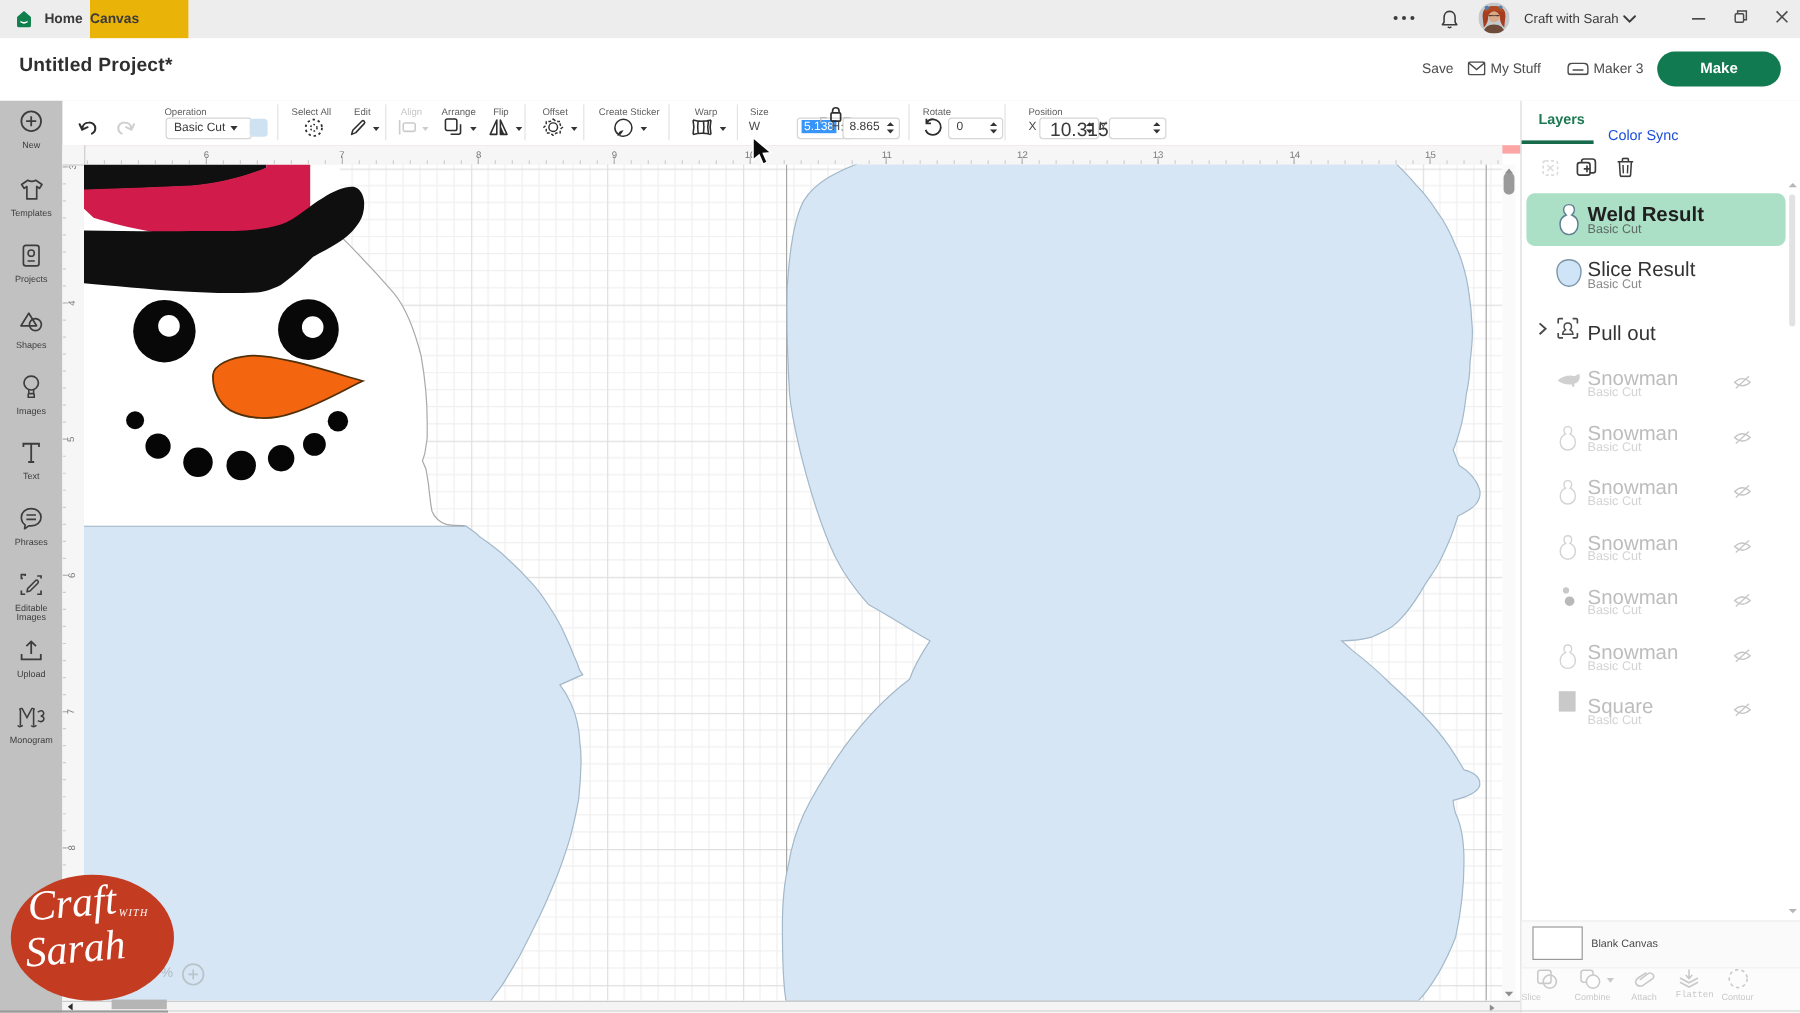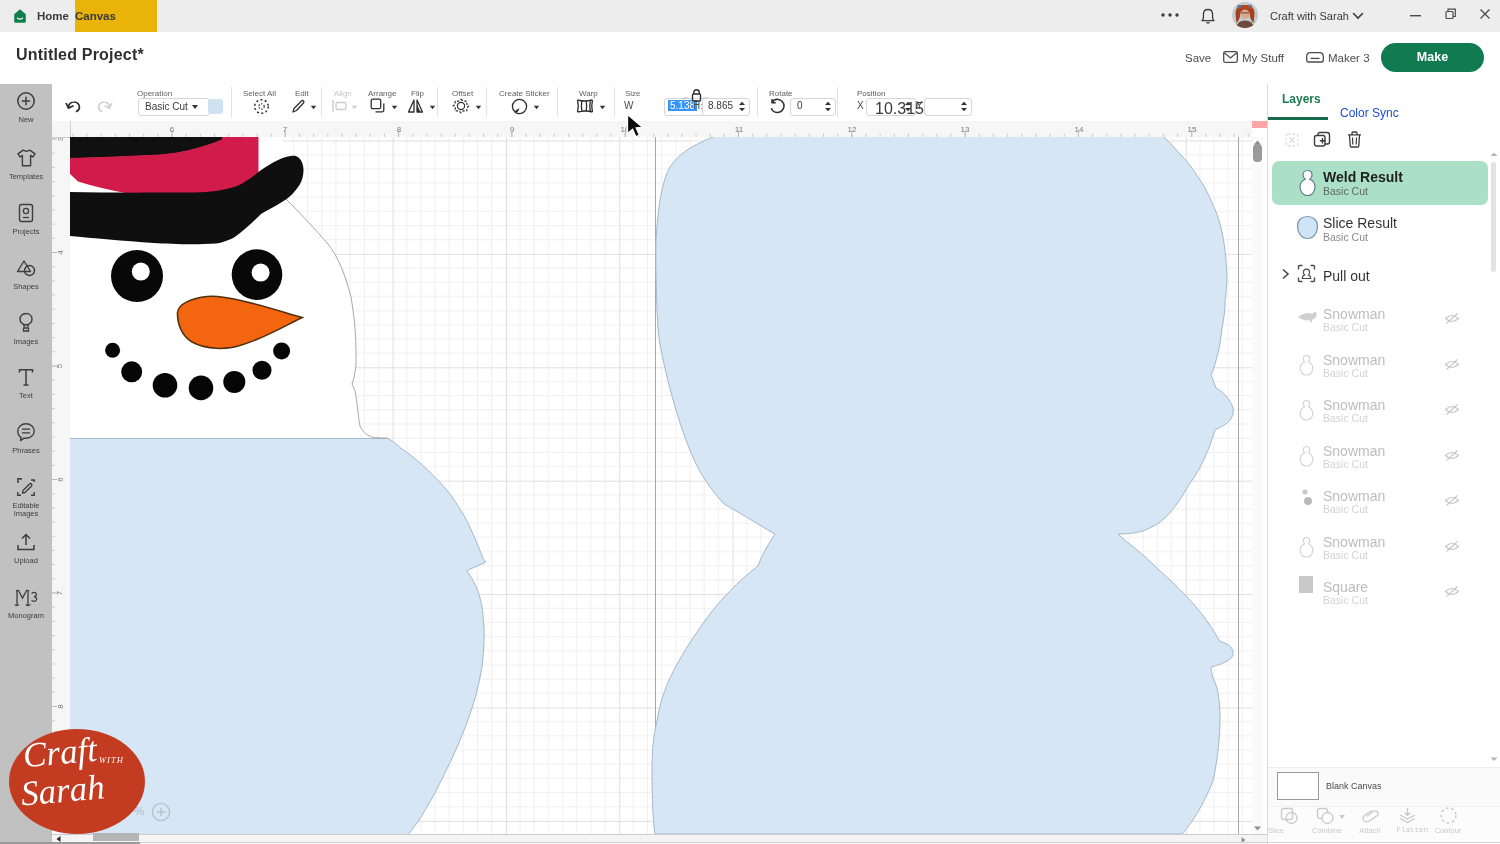--- a/index.html
+++ b/index.html
@@ -29,7 +29,7 @@
   #hscroll{left:52px;top:834px;width:1215px;height:10px;background:#f4f4f4;border-top:1px solid #ccc;}
   #hthumb{left:93px;top:833px;width:46px;height:8px;background:#b5b5b5;}
   #rpanel{left:1267px;top:84px;width:233px;height:760px;background:#fff;border-left:1px solid #d9d9d9;}
-  .laytitle{font-size:14px;color:#333;}
+  .laytitle{font-size:17px;color:#333;}
   .laysub{font-size:10.5px;color:#8a8a8a;}
 </style>
 </head>

